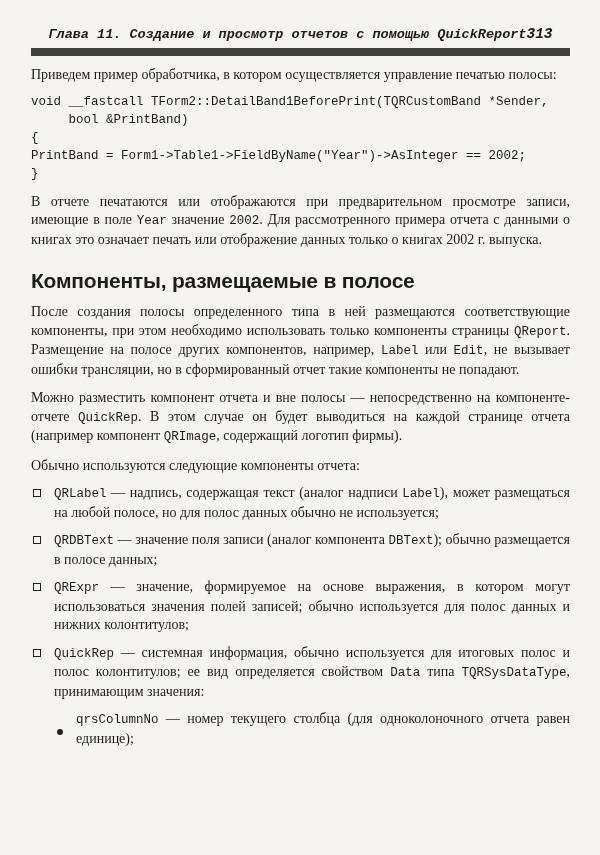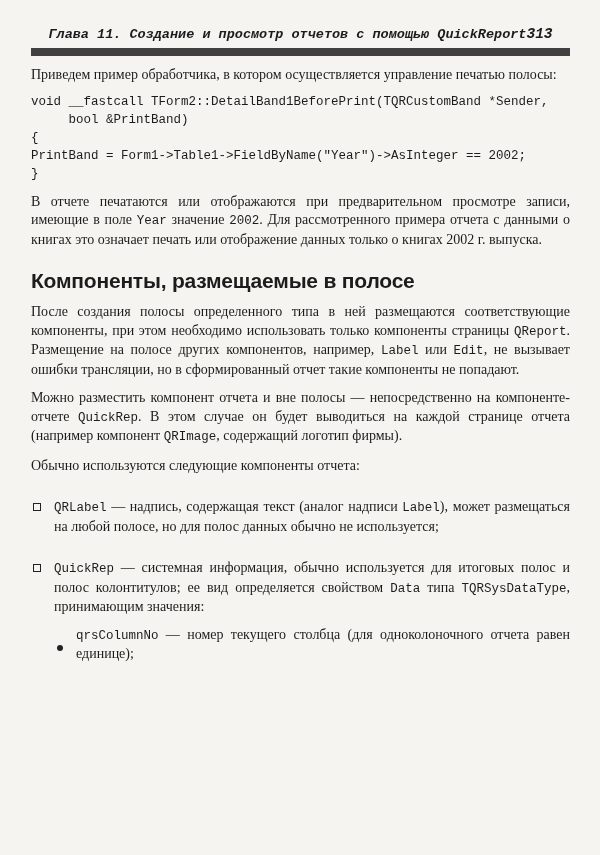--- a/index.html
+++ b/index.html
@@ -48,7 +48,7 @@
     margin: 20px 0 6px 0;
   }
   ul.blist { list-style: none; margin: 4px 0 0 0; padding: 0; }
-  ul.blist > li { display: flex; margin-top: 23px; }
+  ul.blist > li { display: flex; margin-top: 9px; }
   .sq {
     flex: 0 0 auto;
     width: 8px; height: 8px;

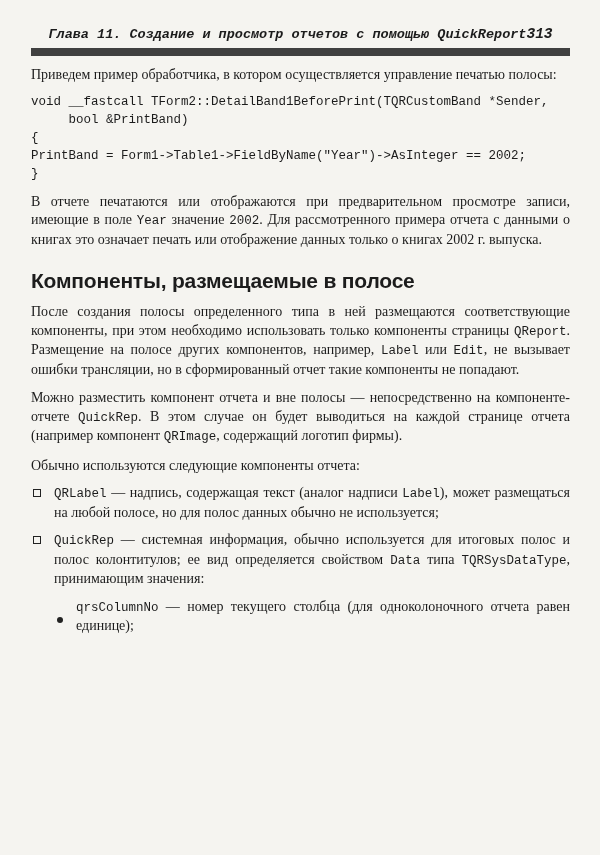--- a/index.html
+++ b/index.html
@@ -112,6 +112,12 @@
     <li>
       <span class="sq"></span>
       <div class="li-wrap">
+        <div class="li-body"><span class="code">QRDBText</span><span class="txt"> — значение поля записи (аналог компонента </span><span class="code">DBText</span><span class="txt">); обычно размещается в полосе данных;</span></div>
+      </div>
+    </li>
+    <li>
+      <span class="sq"></span>
+      <div class="li-wrap">
         <div class="li-body"><span class="code">QuickRep</span><span class="txt"> — системная информация, обычно используется для итоговых полос и полос колонтитулов; ее вид определяется свойством </span><span class="code">Data</span><span class="txt"> типа </span><span class="code">TQRSysDataType</span><span class="txt">, принимающим значения:</span></div>
         <ul class="sublist">
           <li>

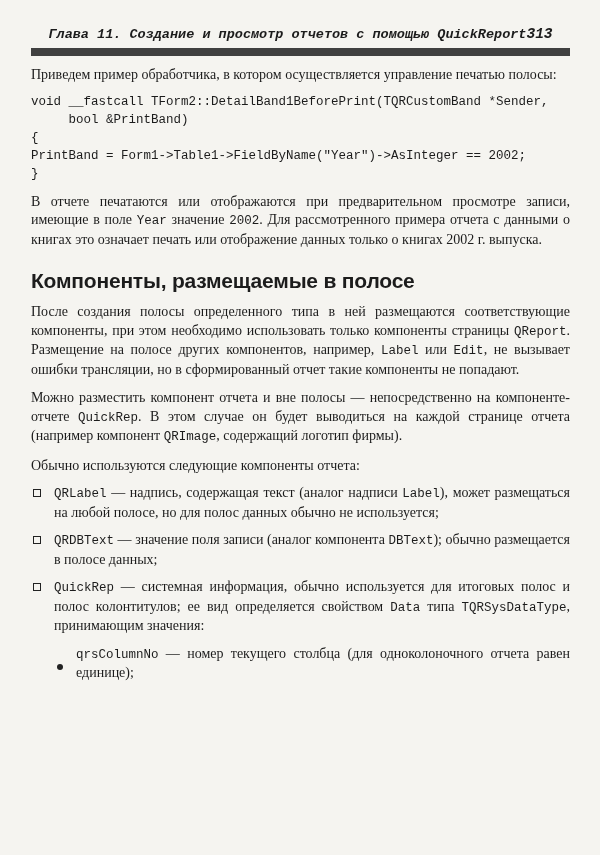--- a/index.html
+++ b/index.html
@@ -118,6 +118,12 @@
     <li>
       <span class="sq"></span>
       <div class="li-wrap">
+        <div class="li-body"><span class="code">QRExpr</span><span class="txt"> — значение, формируемое на основе выражения, в котором могут использоваться значения полей записей; обычно используется для полос данных и нижних колонтитулов;</span></div>
+      </div>
+    </li>
+    <li>
+      <span class="sq"></span>
+      <div class="li-wrap">
         <div class="li-body"><span class="code">QuickRep</span><span class="txt"> — системная информация, обычно используется для итоговых полос и полос колонтитулов; ее вид определяется свойством </span><span class="code">Data</span><span class="txt"> типа </span><span class="code">TQRSysDataType</span><span class="txt">, принимающим значения:</span></div>
         <ul class="sublist">
           <li>

